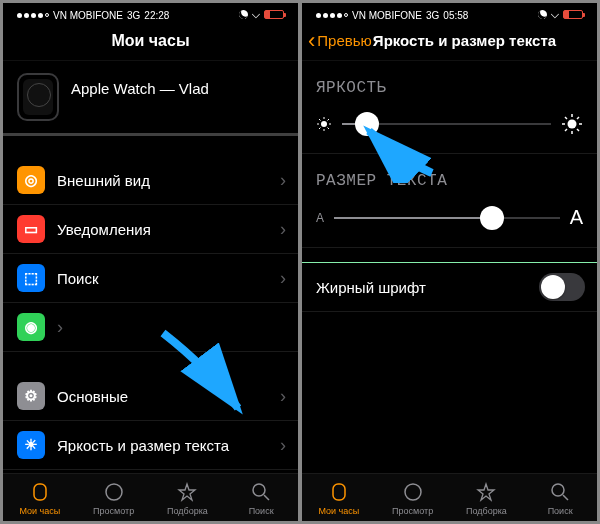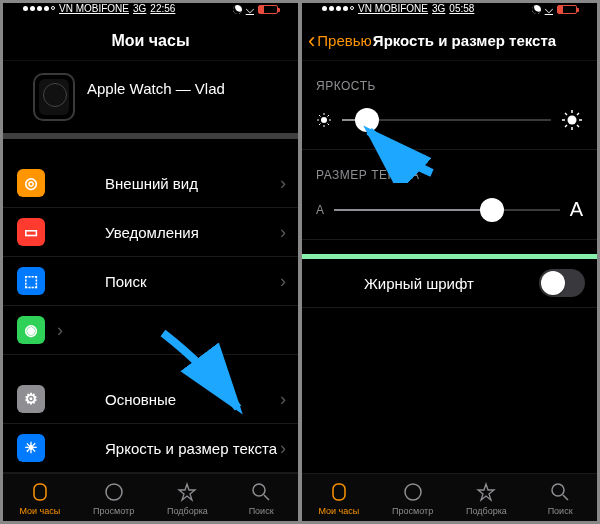--- a/index.html
+++ b/index.html
@@ -5,7 +5,7 @@
 * { margin: 0; padding: 0; box-sizing: border-box; font-family: -apple-system, "Helvetica Neue", Arial, sans-serif; }
 body { background: #888; display: flex; gap: 4px; padding: 3px; width: 600px; }
 .phone { background: #000; width: 295px; height: 518px; display: flex; flex-direction: column; position: relative; overflow: hidden; }
-.statusbar { height: 18px; display: flex; align-items: flex-start; padding: 0 20px; font-size: 10px; color: #fff; text-decoration: underline; }
+.statusbar { height: 18px; display: flex; align-items: flex-end; padding: 0 14px; font-size: 10px; color: #fff; }
 .sb-left { display: flex; align-items: center; gap: 4px; }
 .dots { display: flex; gap: 2px; }
 .dot { width: 5px; height: 5px; border-radius: 50%; background: #fff; }

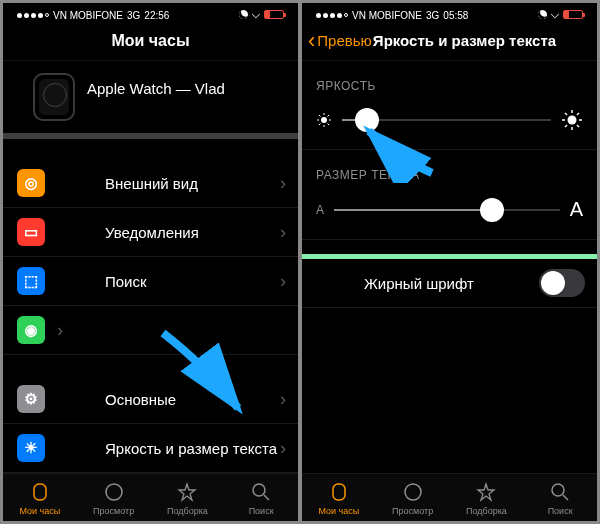--- a/index.html
+++ b/index.html
@@ -70,7 +70,7 @@
       </div>
       <span>VN MOBIFONE</span>
       <span>3G</span>
-      <span>22:56</span>
+      <span>22:28</span>
     </div>
     <div class="sb-right">
       <span class="moon"></span>

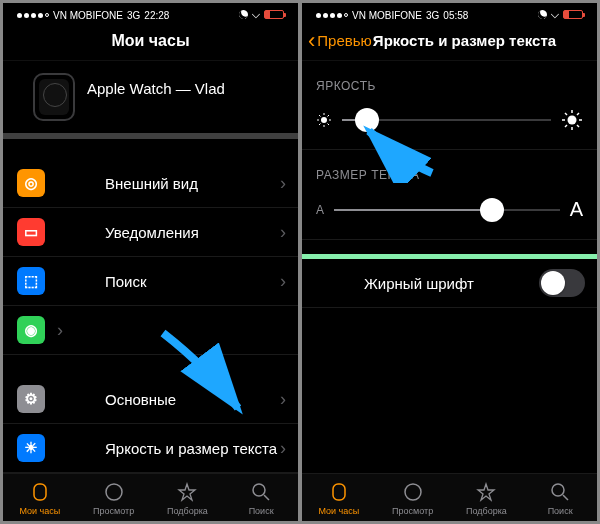--- a/index.html
+++ b/index.html
@@ -30,7 +30,7 @@
 .gap { height: 20px; background: #000; }
 .section-head { color: #8e8e93; font-size: 12px; padding: 18px 14px 6px; letter-spacing: 0.5px; }
 
-.watch-row { display: flex; align-items: center; padding: 12px 12px 12px 30px; border-bottom: 6px solid #404040; }
+.watch-row { display: flex; align-items: center; padding: 12px 12px 12px 14px; border-bottom: 3px solid #404040; }
 .watch-img { width: 42px; height: 48px; border: 2px solid #3a3a3c; border-radius: 10px; display: flex; align-items: center; justify-content: center; margin-right: 12px; position: relative; }
 .watch-face { width: 30px; height: 36px; background: #111; border-radius: 6px; position: relative; }
 .watch-face::before { content: ""; position: absolute; top: 4px; left: 4px; width: 22px; height: 22px; border: 1px solid #444; border-radius: 50%; }

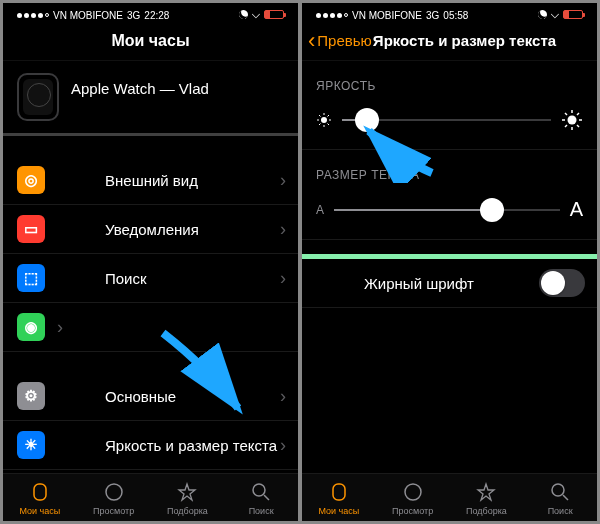--- a/index.html
+++ b/index.html
@@ -28,7 +28,7 @@
 .row .label { color: #fff; font-size: 15px; flex: 1; margin-left: 48px; }
 .row .chev-r { color: #5a5a5e; font-size: 18px; }
 .gap { height: 20px; background: #000; }
-.section-head { color: #8e8e93; font-size: 12px; padding: 18px 14px 6px; letter-spacing: 0.5px; }
+.section-head { color: #8e8e93; font-size: 16px; padding: 18px 14px 6px; letter-spacing: 0.5px; font-family: Liberation Mono, monospace; }
 
 .watch-row { display: flex; align-items: center; padding: 12px 12px 12px 14px; border-bottom: 3px solid #404040; }
 .watch-img { width: 42px; height: 48px; border: 2px solid #3a3a3c; border-radius: 10px; display: flex; align-items: center; justify-content: center; margin-right: 12px; position: relative; }

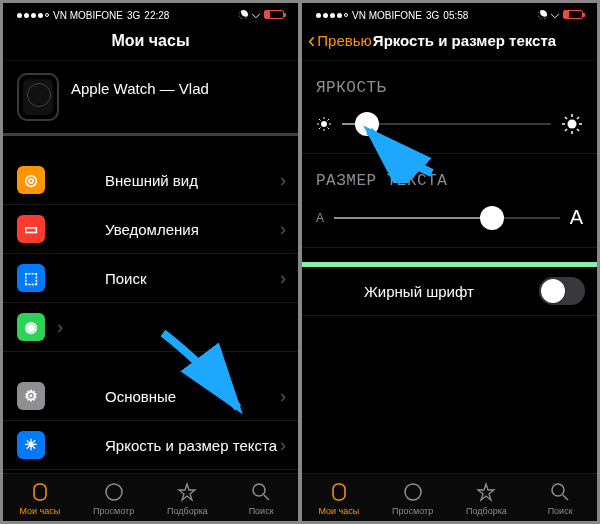--- a/index.html
+++ b/index.html
@@ -25,7 +25,7 @@
 .content { flex: 1; overflow: hidden; }
 .row { display: flex; align-items: center; padding: 10px 12px 10px 14px; border-bottom: 1px solid #1a1a1a; min-height: 44px; }
 .row .icon { width: 28px; height: 28px; border-radius: 6px; margin-right: 12px; display: flex; align-items: center; justify-content: center; }
-.row .label { color: #fff; font-size: 15px; flex: 1; margin-left: 48px; }
+.row .label { color: #fff; font-size: 15px; flex: 1; }
 .row .chev-r { color: #5a5a5e; font-size: 18px; }
 .gap { height: 20px; background: #000; }
 .section-head { color: #8e8e93; font-size: 16px; padding: 18px 14px 6px; letter-spacing: 0.5px; font-family: Liberation Mono, monospace; }

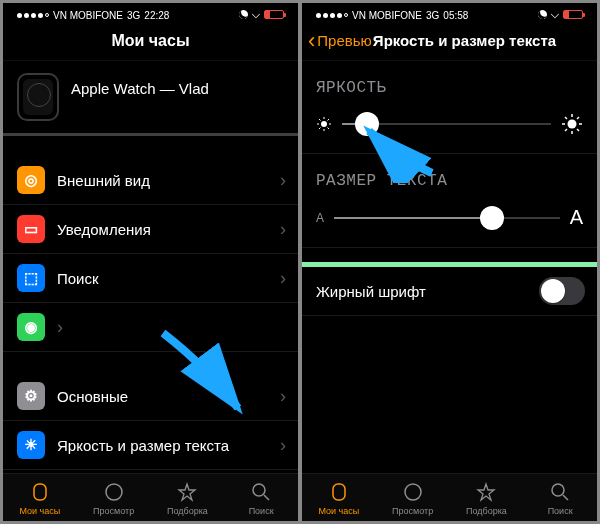--- a/index.html
+++ b/index.html
@@ -277,7 +277,7 @@
     </div>
 
     <div class="gap" style="height:14px"></div>
-    <div class="row" style="border-top:5px solid #86efac">
+    <div class="row" style="border-top:1px solid #86efac">
       <span class="label">Жирный шрифт</span>
       <div class="toggle">
           <div class="knob"></div>

